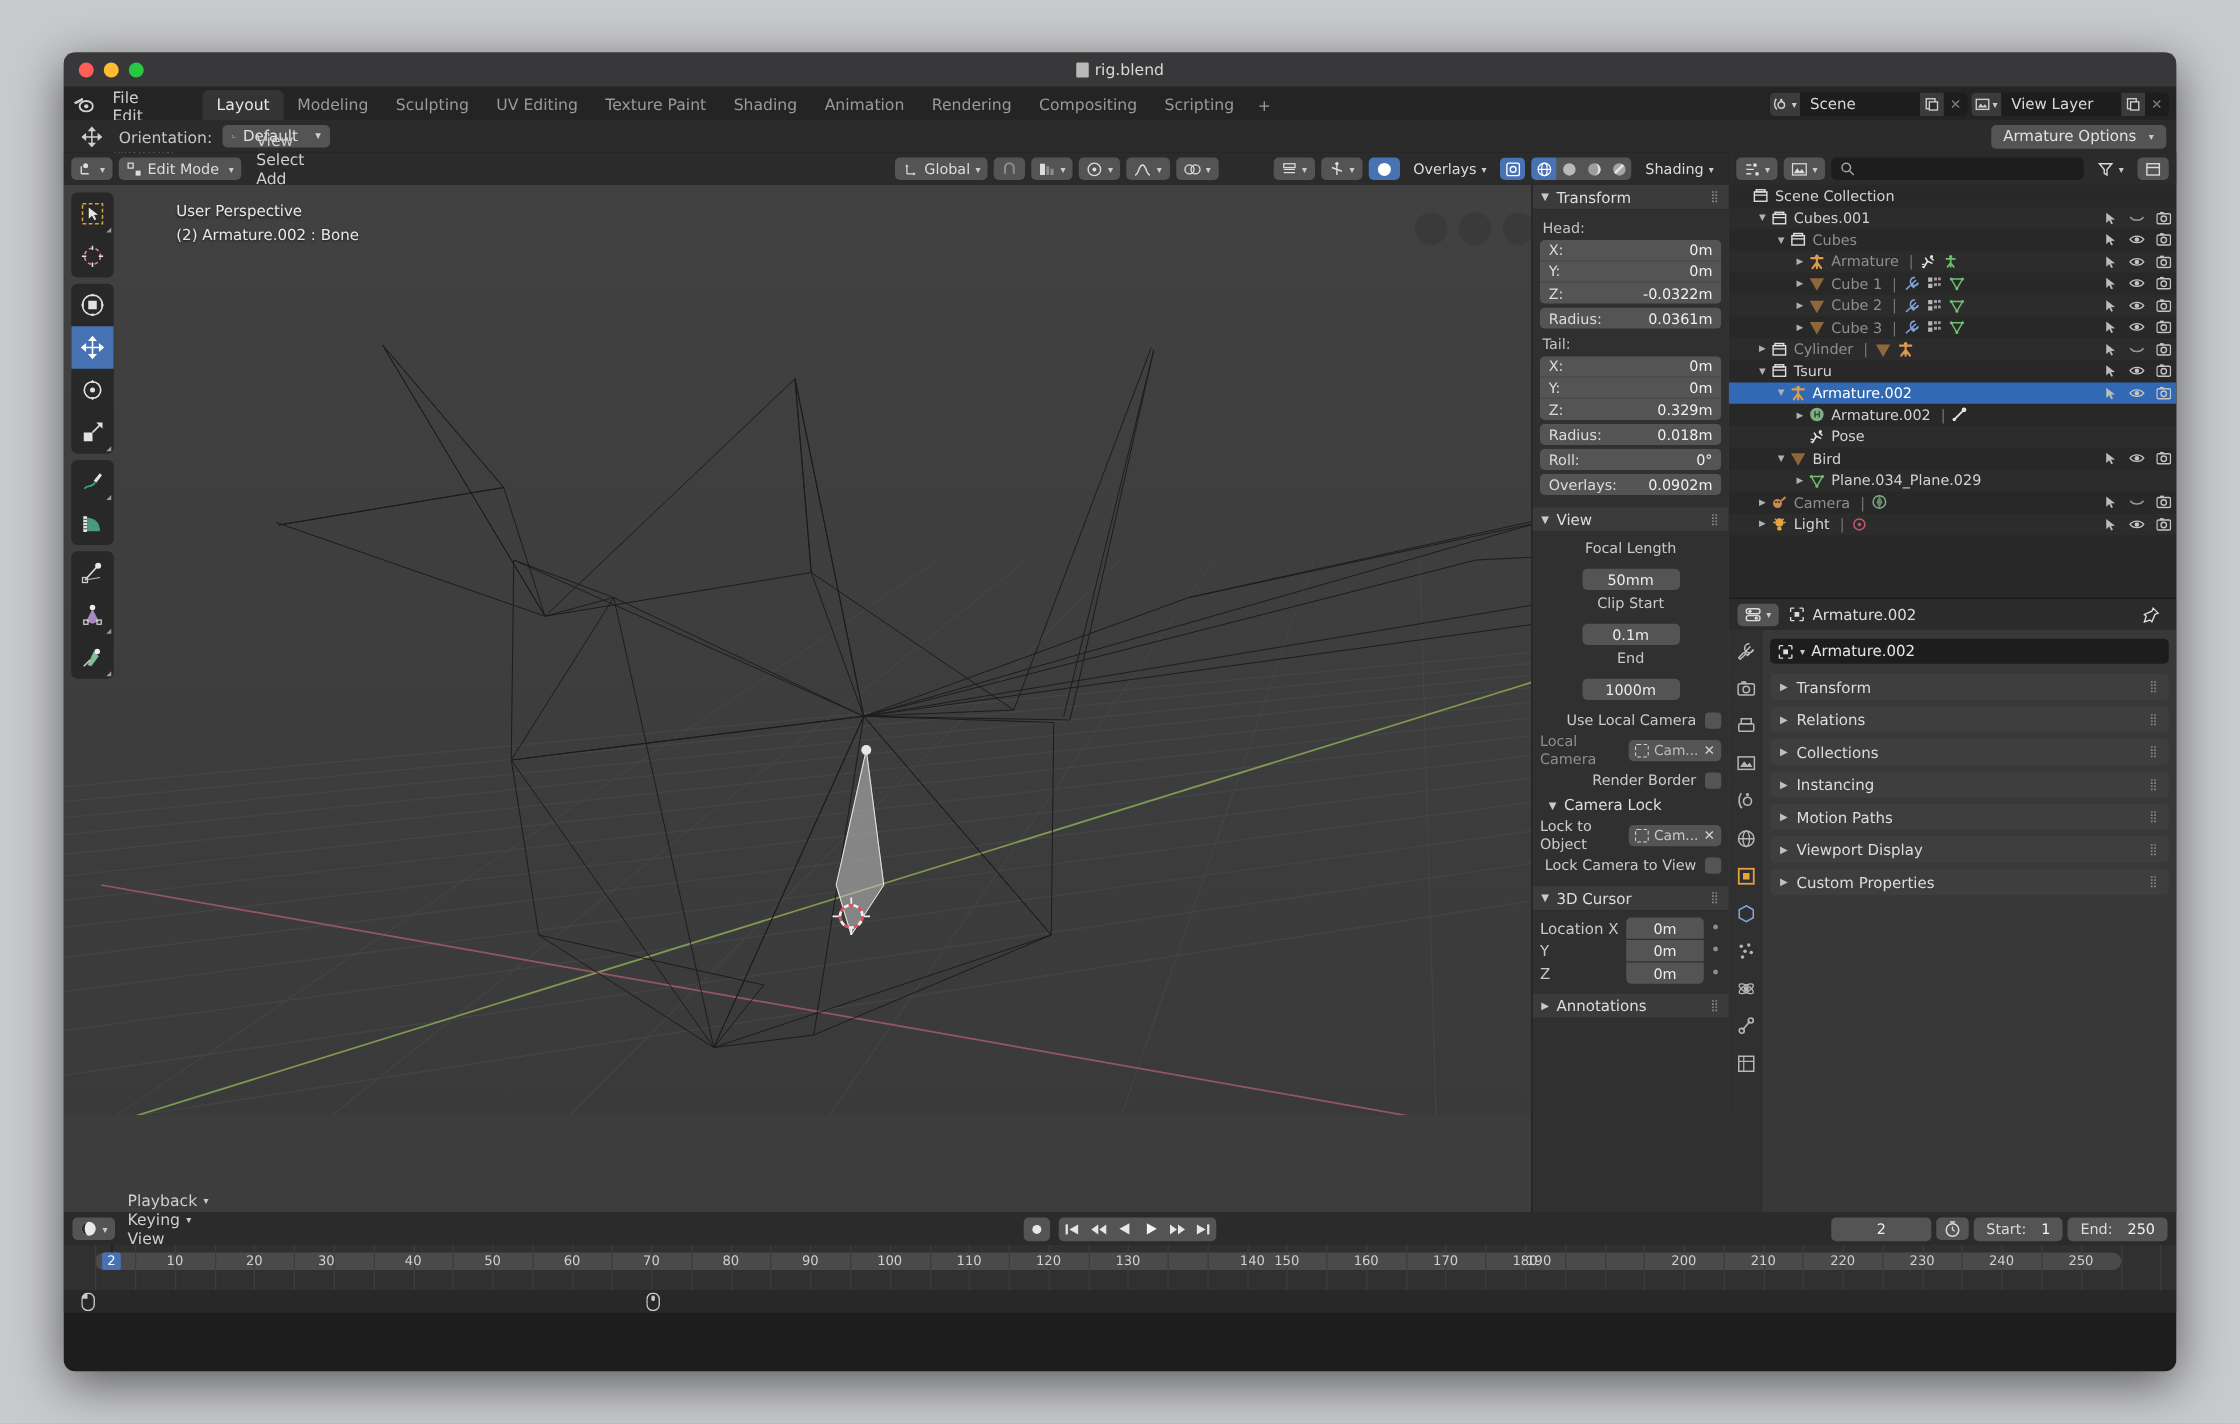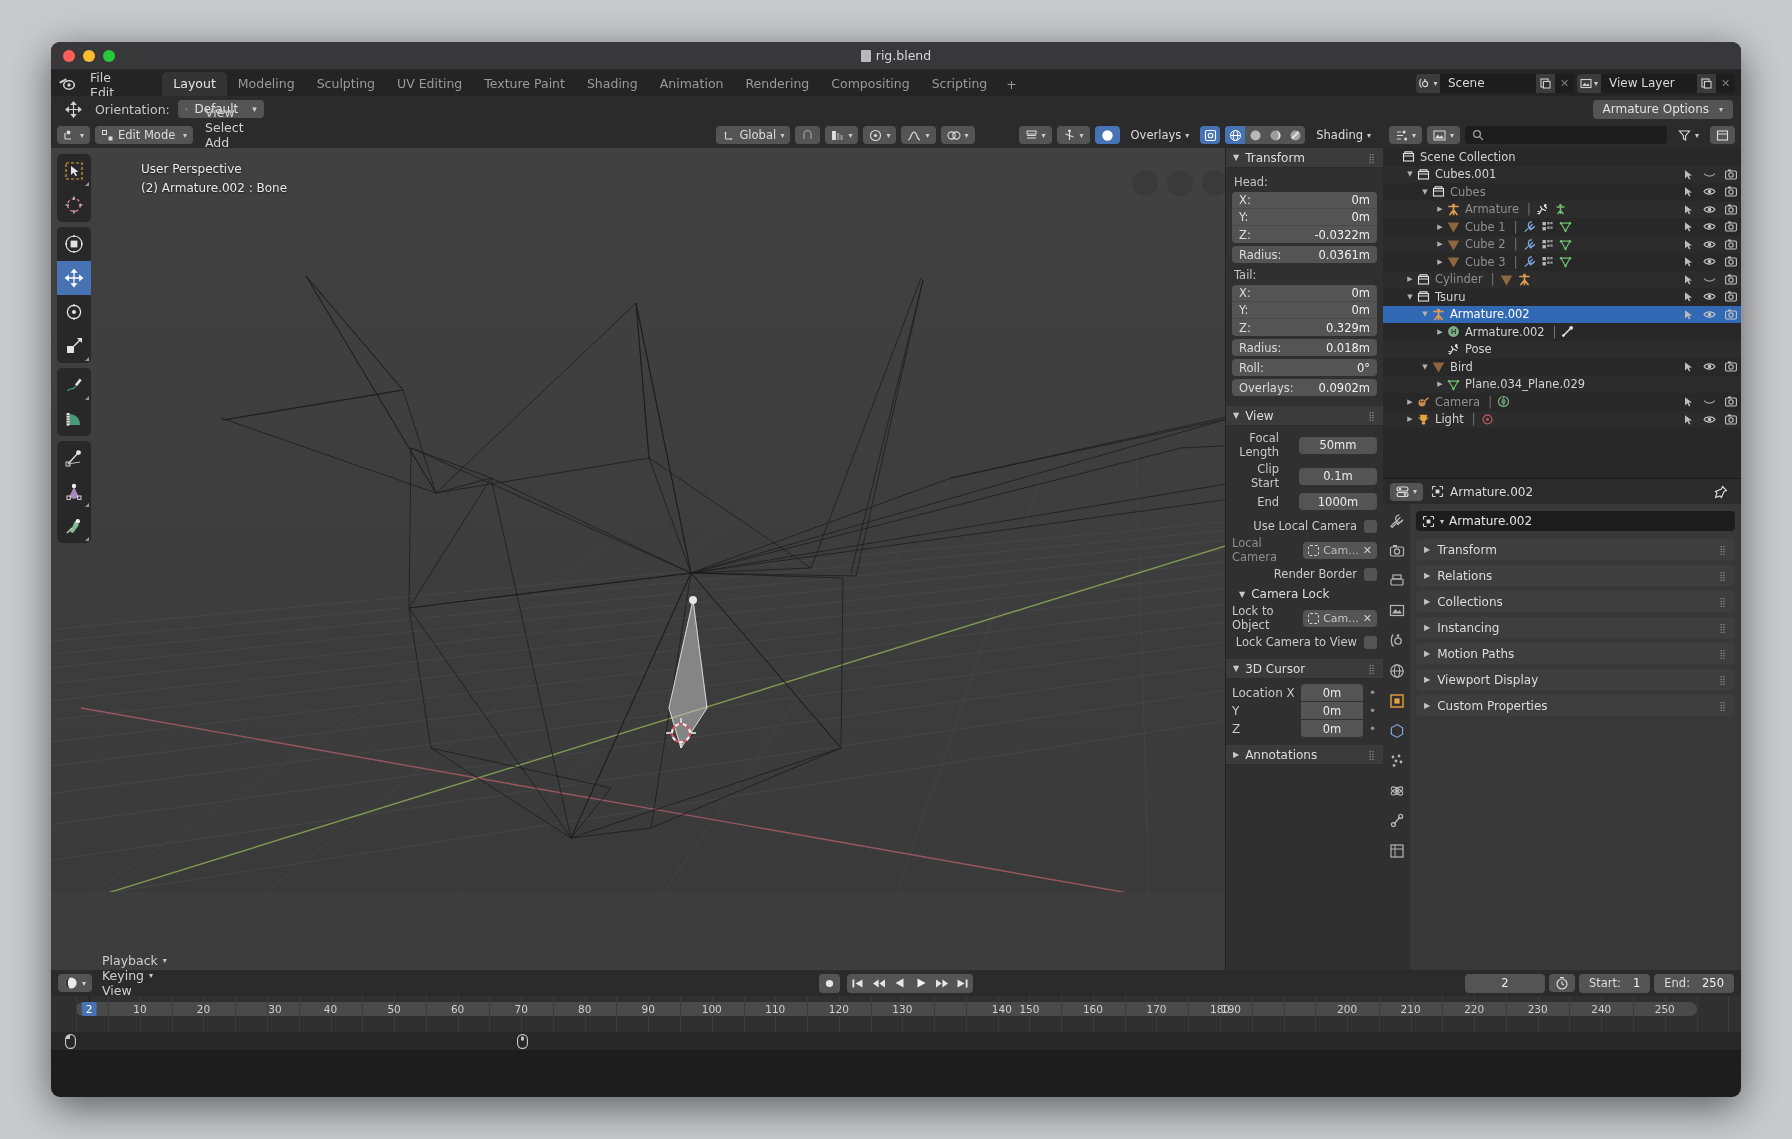--- a/index.html
+++ b/index.html
@@ -188,7 +188,7 @@
   .field:last-child{ border-bottom:none; }
   .field .lbl{ color:#dcdcdc; }
   .field .val{ color:#f0f0f0; }
-  .row2{ display:flex;align-items:center;gap:20px;margin-bottom:3px; }
+  .row2{ display:flex;align-items:center;gap:10px;margin-bottom:3px;flex-direction:column; }
   .row2 .rl{ flex:1; text-align:right; color:#c9c9c9; font-size:11.5px; }
   .row2 .rv{
     width:78px;height:17px;background:#545454;border-radius:4px;

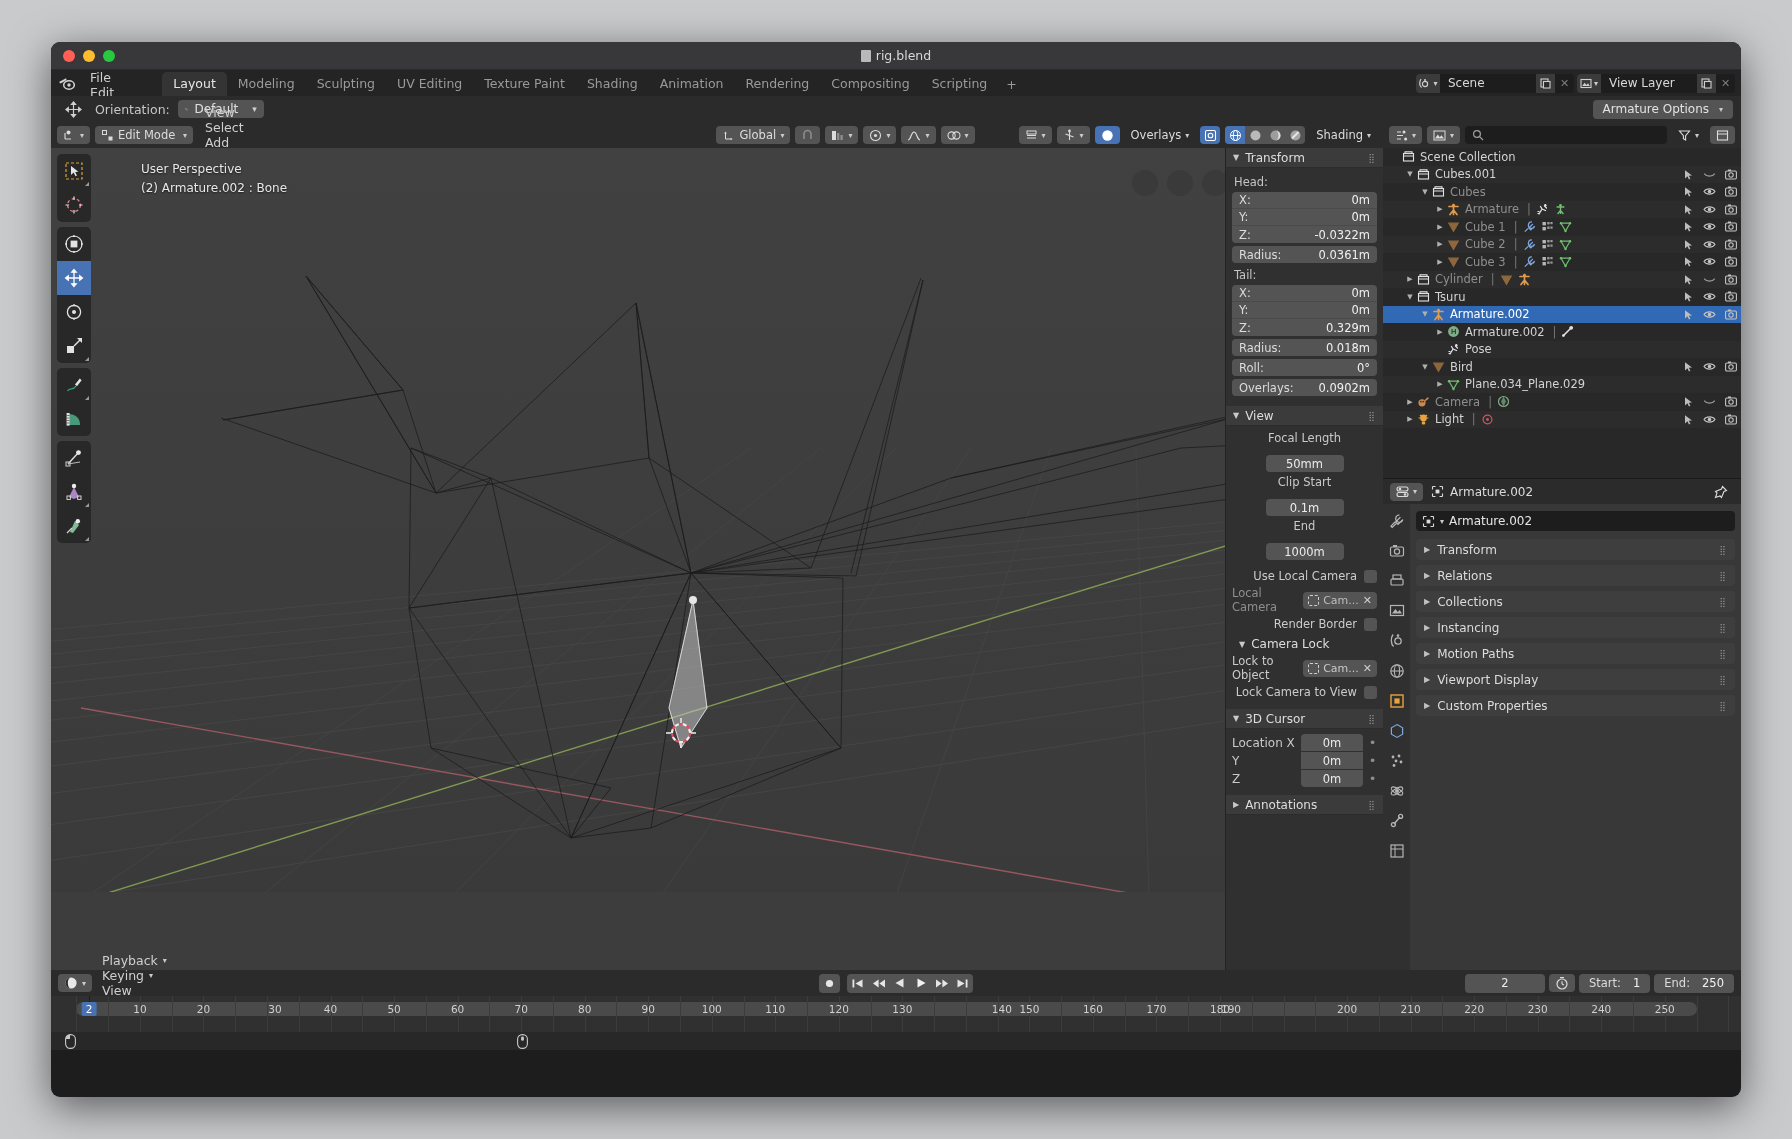--- a/index.html
+++ b/index.html
@@ -1815,7 +1815,7 @@
       <div id="playhead-flag" style="left: 38.1203px;">2</div>
     <div class="tlab" style="left: 88.9474px;">10</div>
         <div class="tlab" style="left: 152.481px;">20</div>
-        <div class="tlab" style="left: 224px;">30</div>
+        <div class="tlab" style="left: 210px;">30</div>
         <div class="tlab" style="left: 279.549px;">40</div>
         <div class="tlab" style="left: 343.083px;">50</div>
         <div class="tlab" style="left: 406.617px;">60</div>

